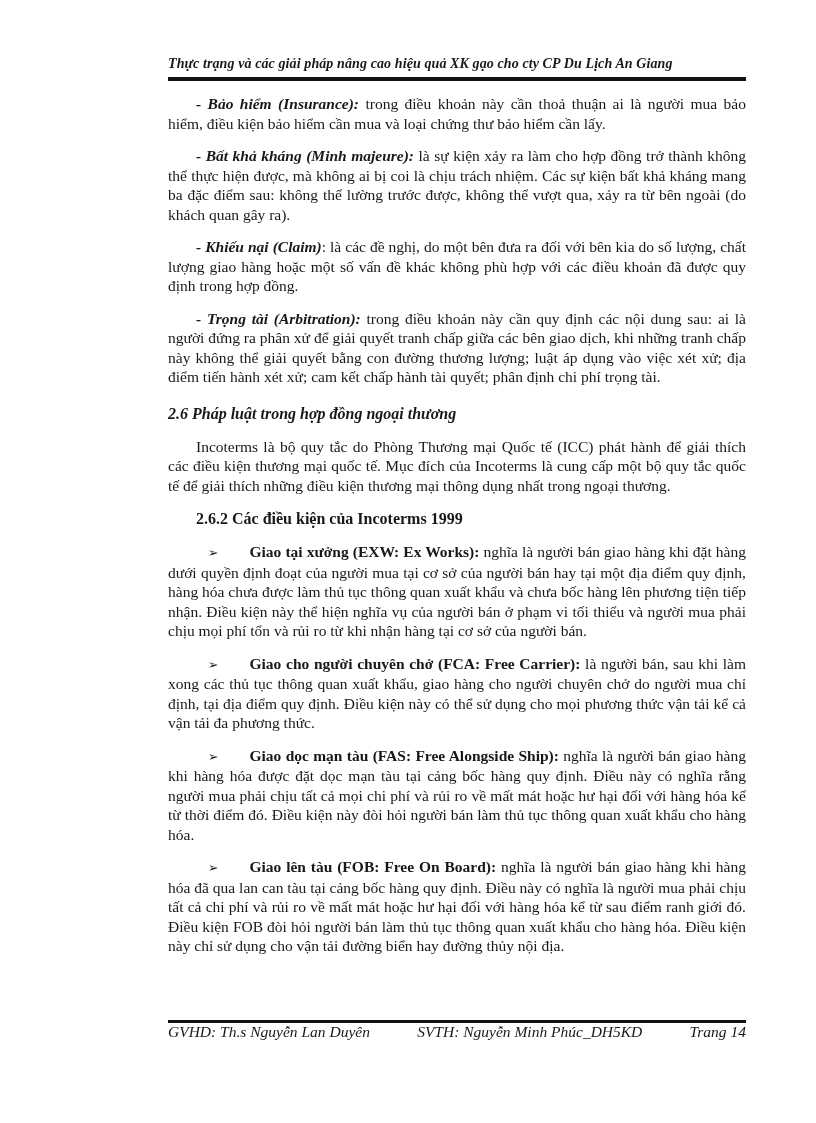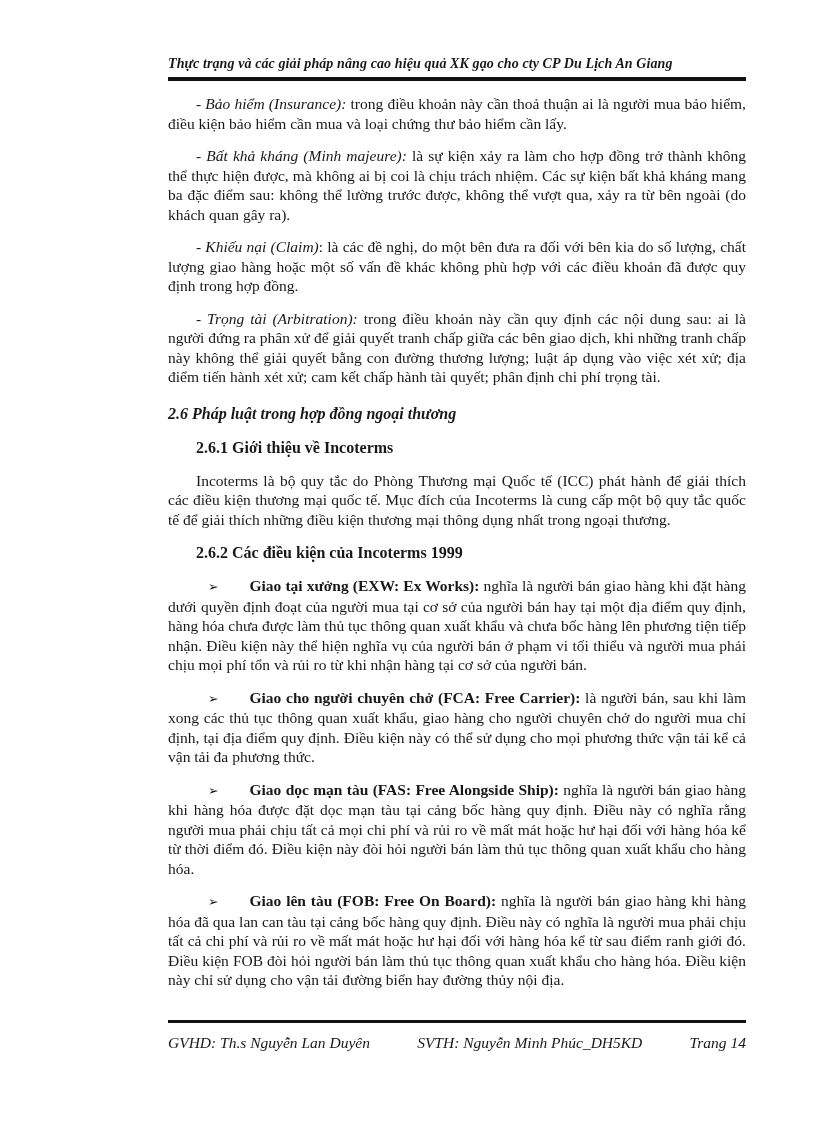--- a/index.html
+++ b/index.html
@@ -37,7 +37,7 @@
     text-indent: 28px;
   }
   p.bullet { text-indent: 40px; }
-  .lead { font-style: italic; }
+  .lead { font-style: italic; font-weight: bold; }
   .blead { font-weight: bold; margin-left: 20px; }
   .marker {
     font-family: "DejaVu Sans", sans-serif;

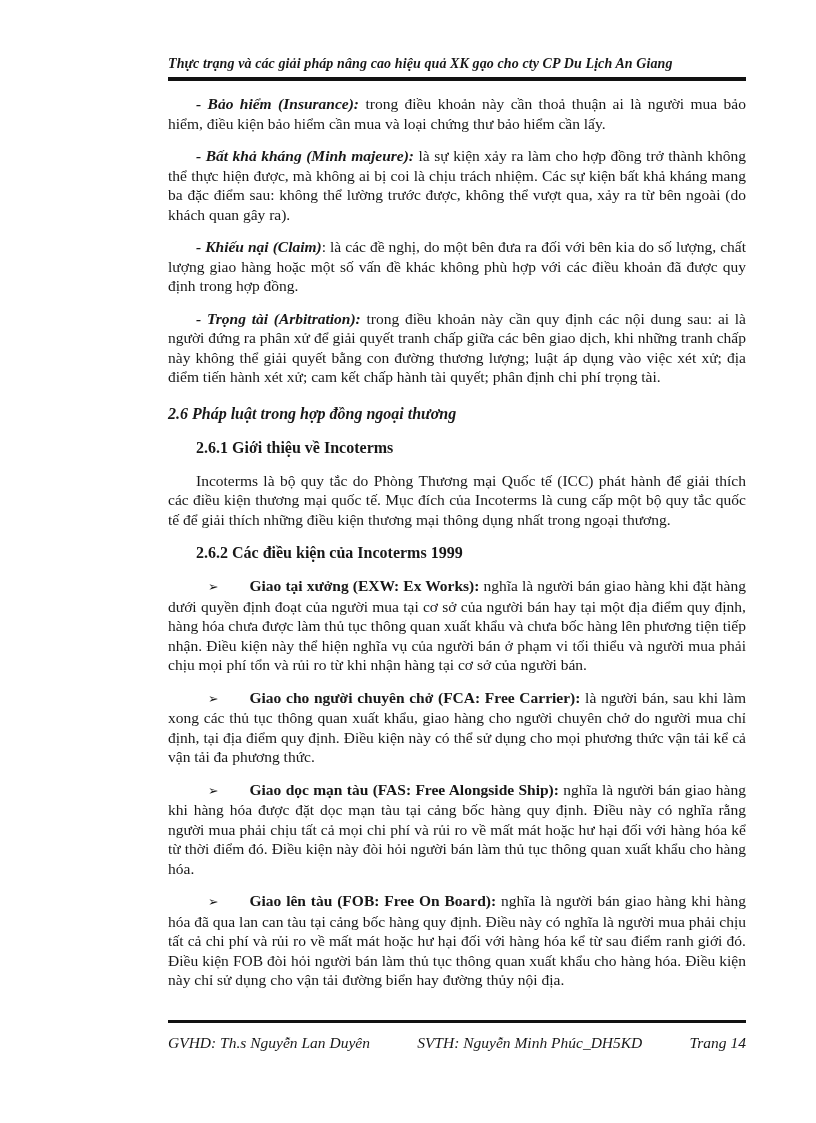--- a/index.html
+++ b/index.html
@@ -92,7 +92,6 @@
 
       <h2 class="sec">2.6 Pháp luật trong hợp đồng ngoại  thương</h2>
 
-      <h3 class="subsec">2.6.1 Giới thiệu về Incoterms</h3>
 
       <p class="para">Incoterms là bộ quy tắc do Phòng Thương mại Quốc tế (ICC) phát hành để giải thích các điều kiện thương mại quốc tế. Mục đích của Incoterms là cung cấp một bộ quy tắc quốc tế để giải thích những điều kiện thương mại thông dụng nhất trong ngoại thương.</p>
 

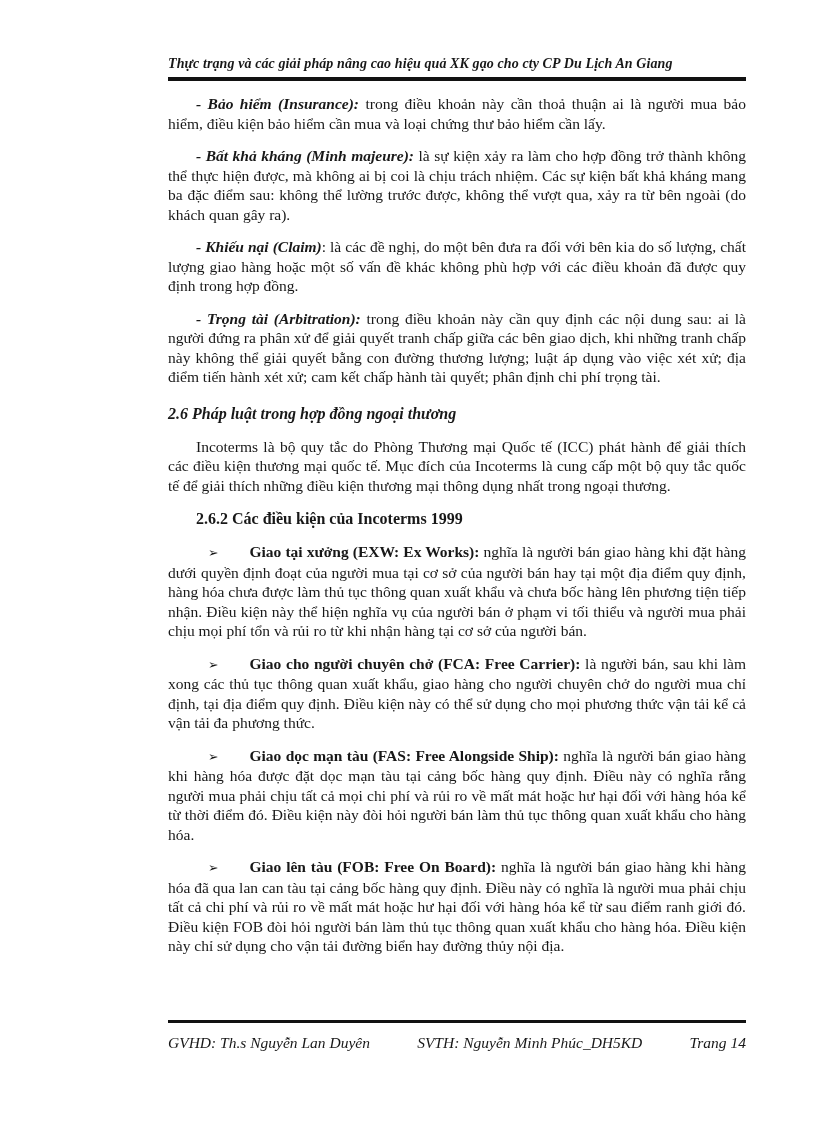--- a/index.html
+++ b/index.html
@@ -63,7 +63,7 @@
     width: 578px;
     top: 1020px;
     border-top: 3px solid #121212;
-    padding-top: 11px;
+    padding-top: 0;
     display: flex;
     justify-content: space-between;
     align-items: baseline;

